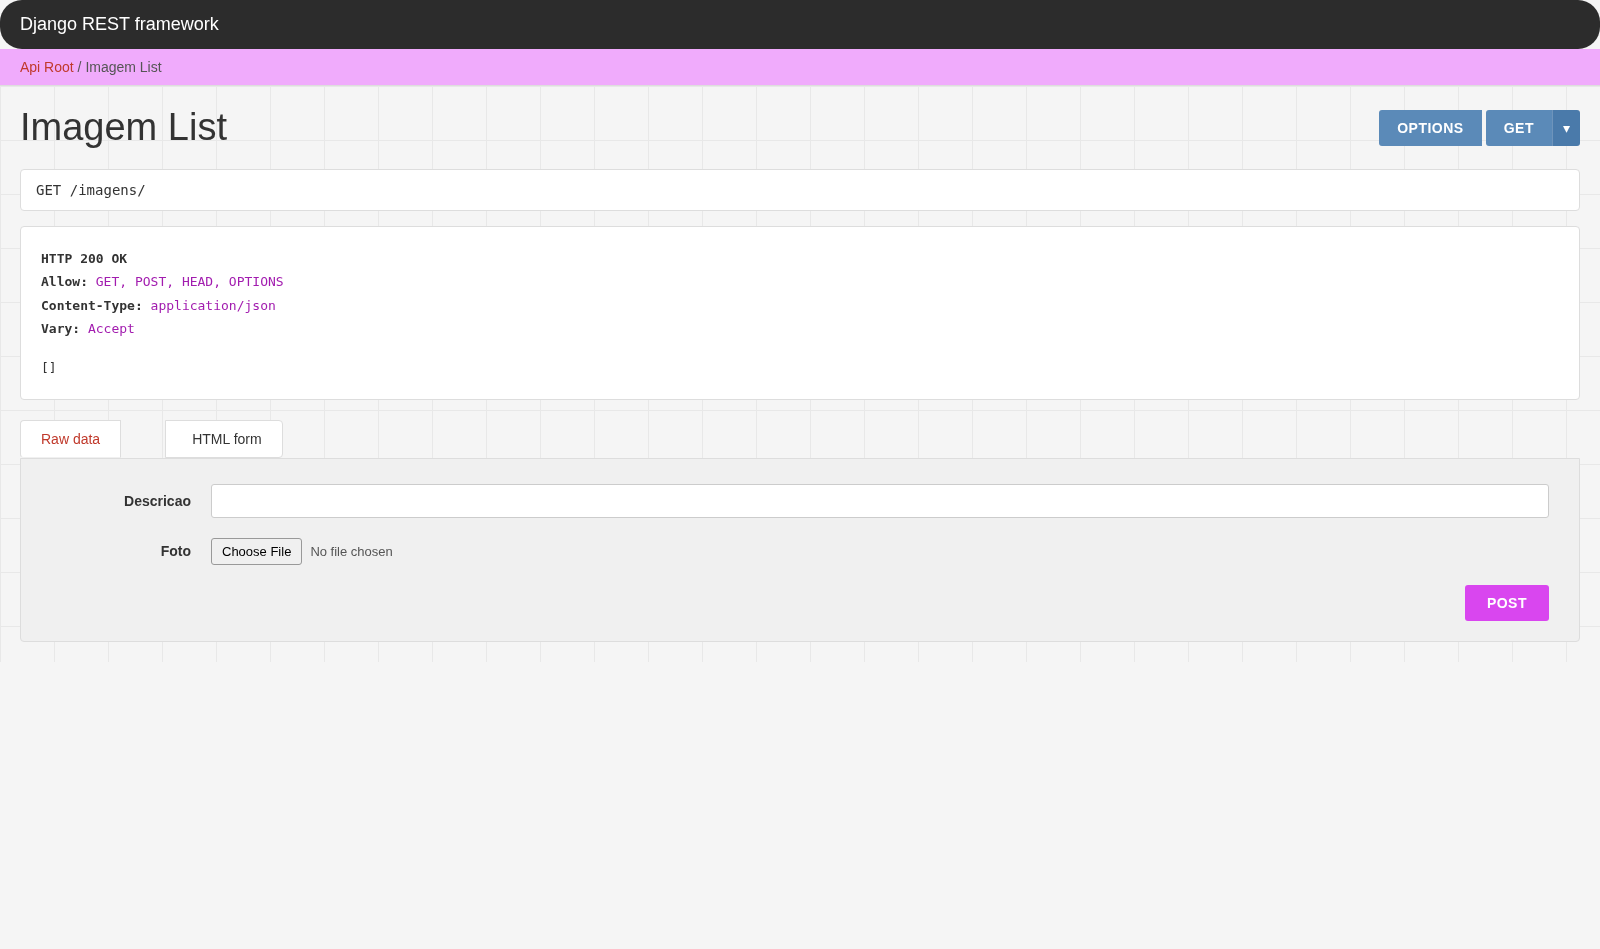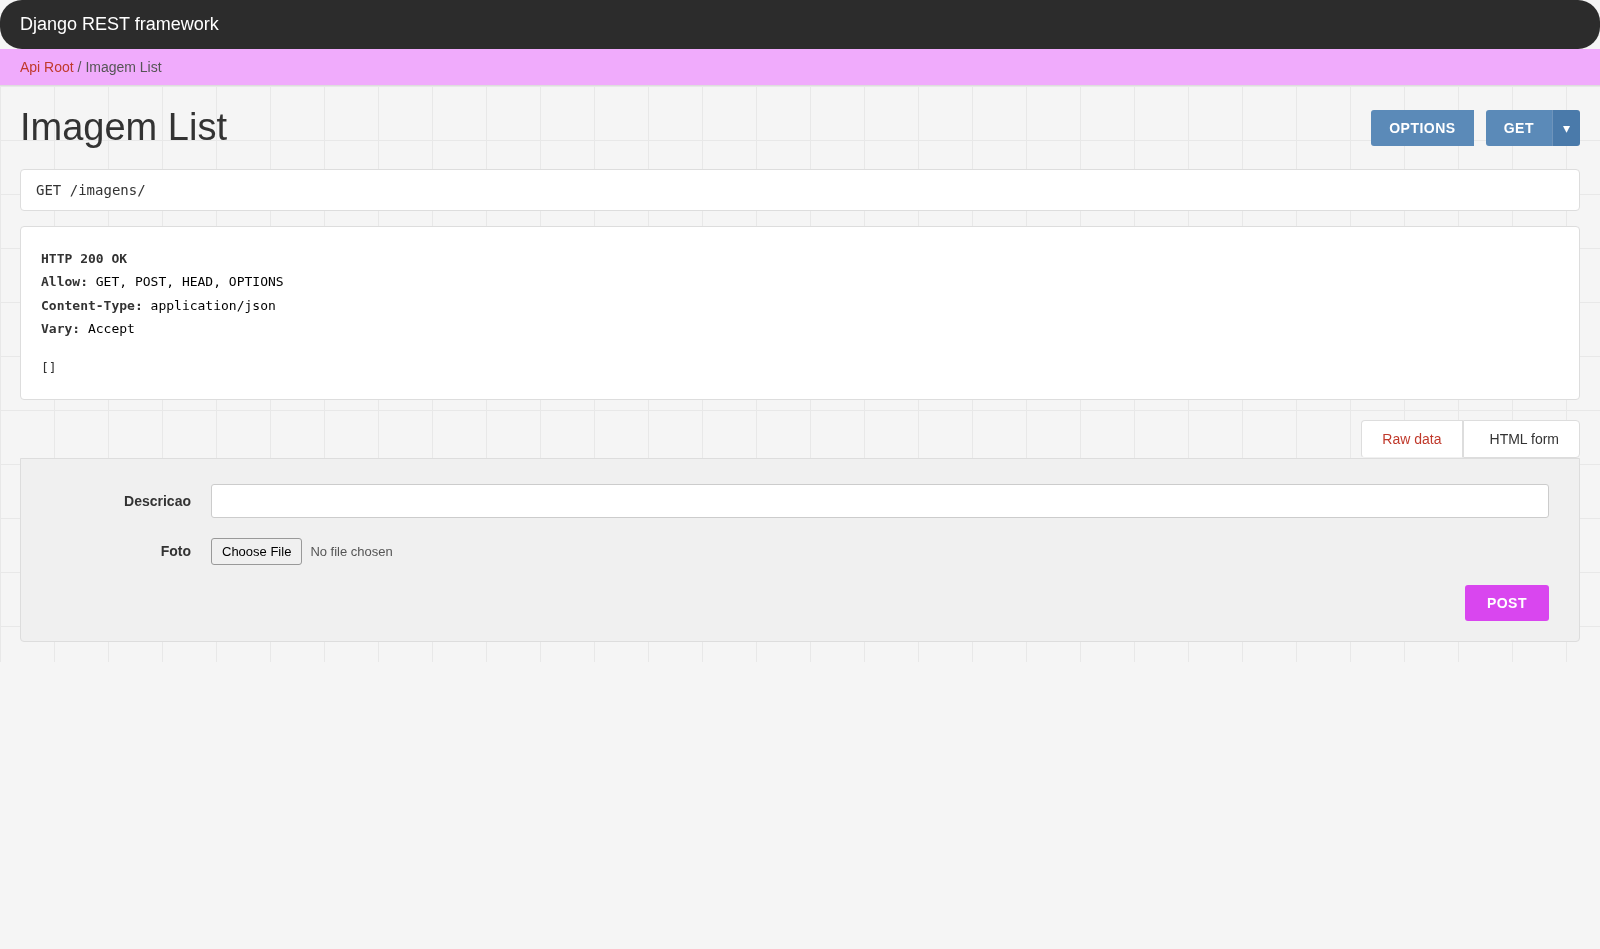--- a/index.html
+++ b/index.html
@@ -63,7 +63,7 @@
     .btn-group {
       display: flex;
       align-items: center;
-      gap: 8px;
+      gap: 0;
     }
 
     .btn-options {

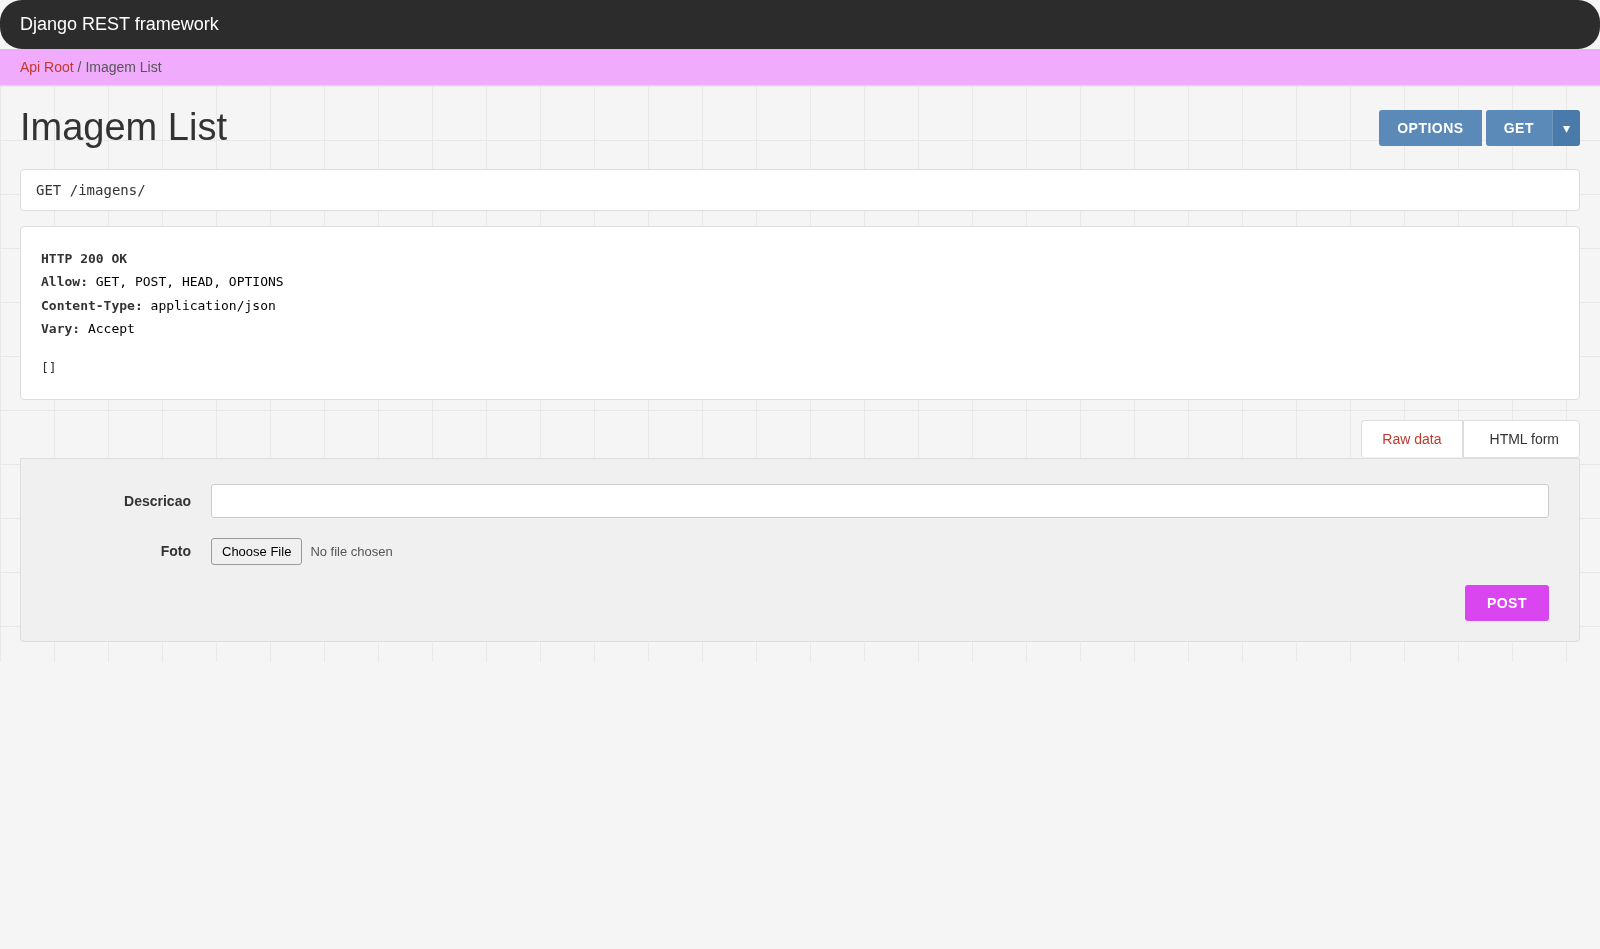--- a/index.html
+++ b/index.html
@@ -136,7 +136,7 @@
     }
 
     .response-link {
-      color: #000000;
+      color: #a21caf;
       text-align: center;
     }
 

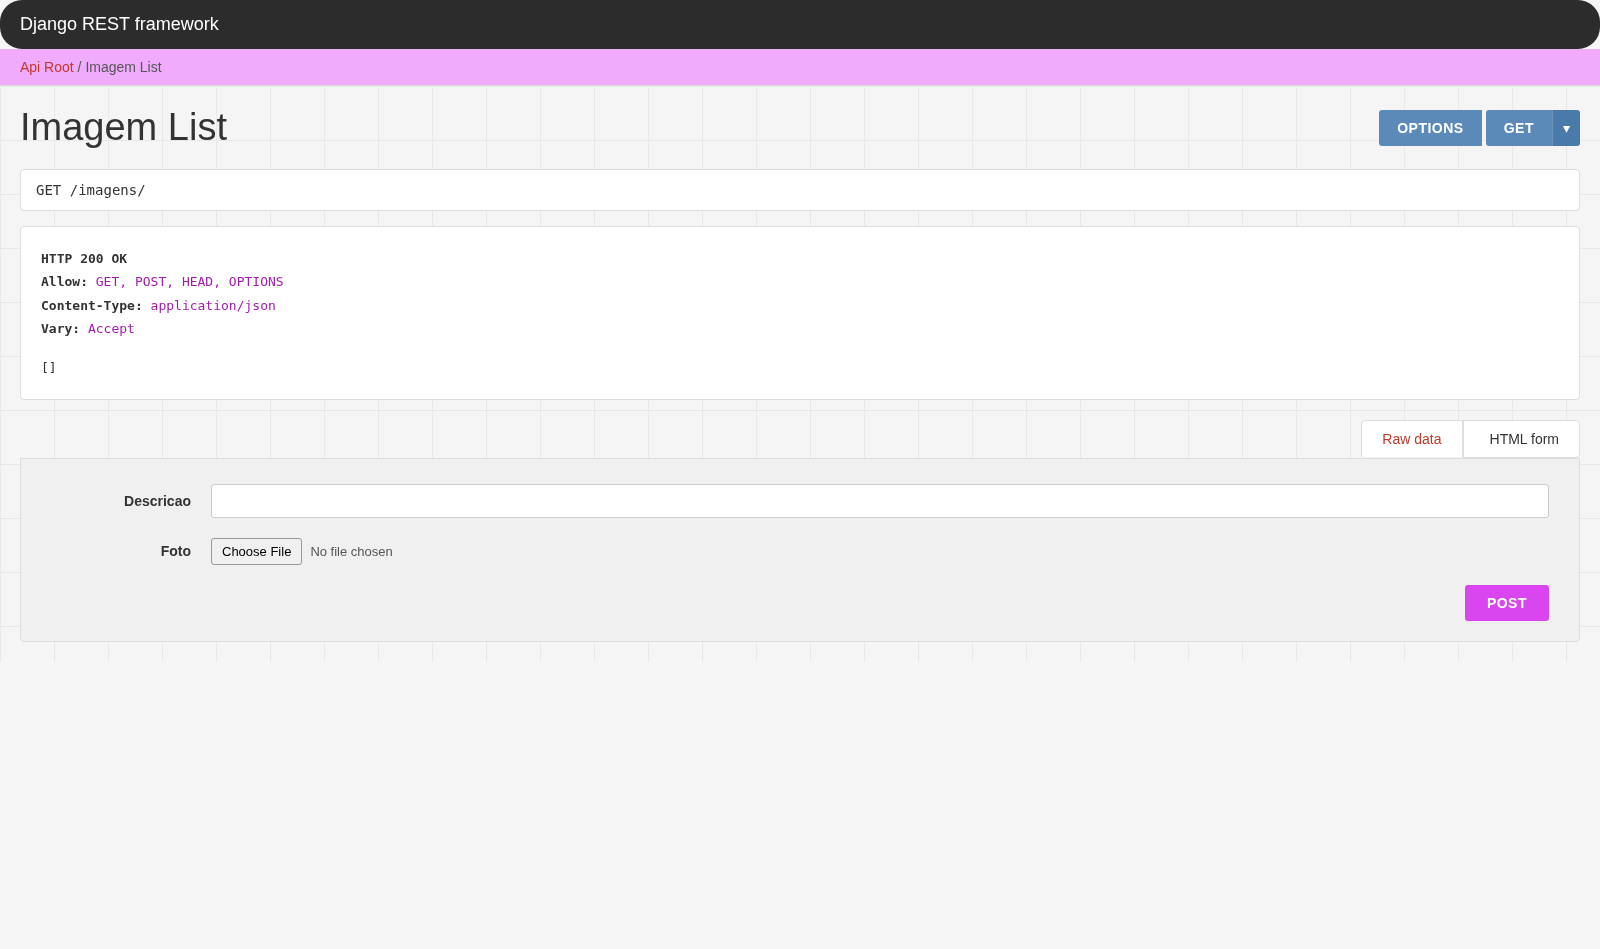--- a/index.html
+++ b/index.html
@@ -148,8 +148,8 @@
     
     .tabs-area {
       display: flex;
-      justify-content: flex-end;
       margin-bottom: 0;
+      gap: 44px;
     }
 
     .tab-btn {

